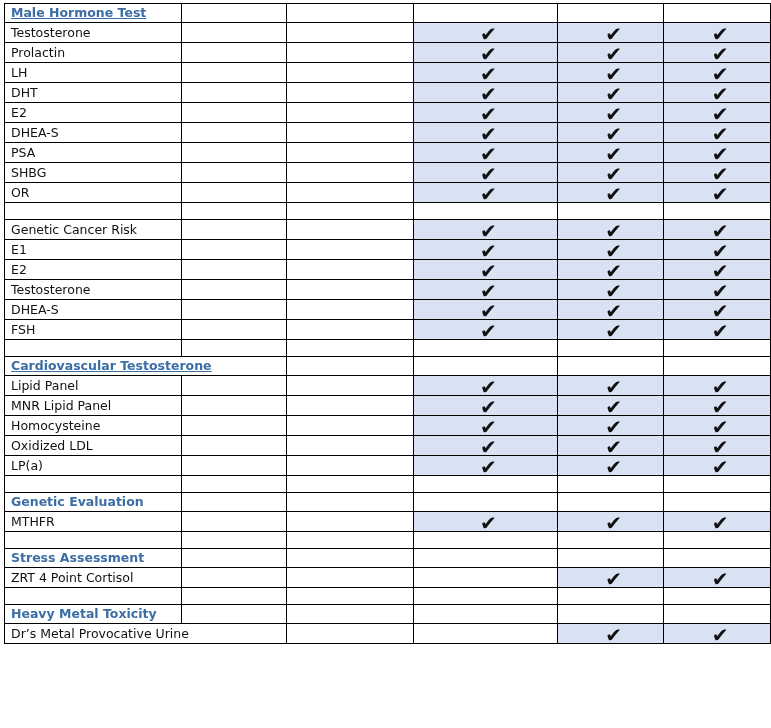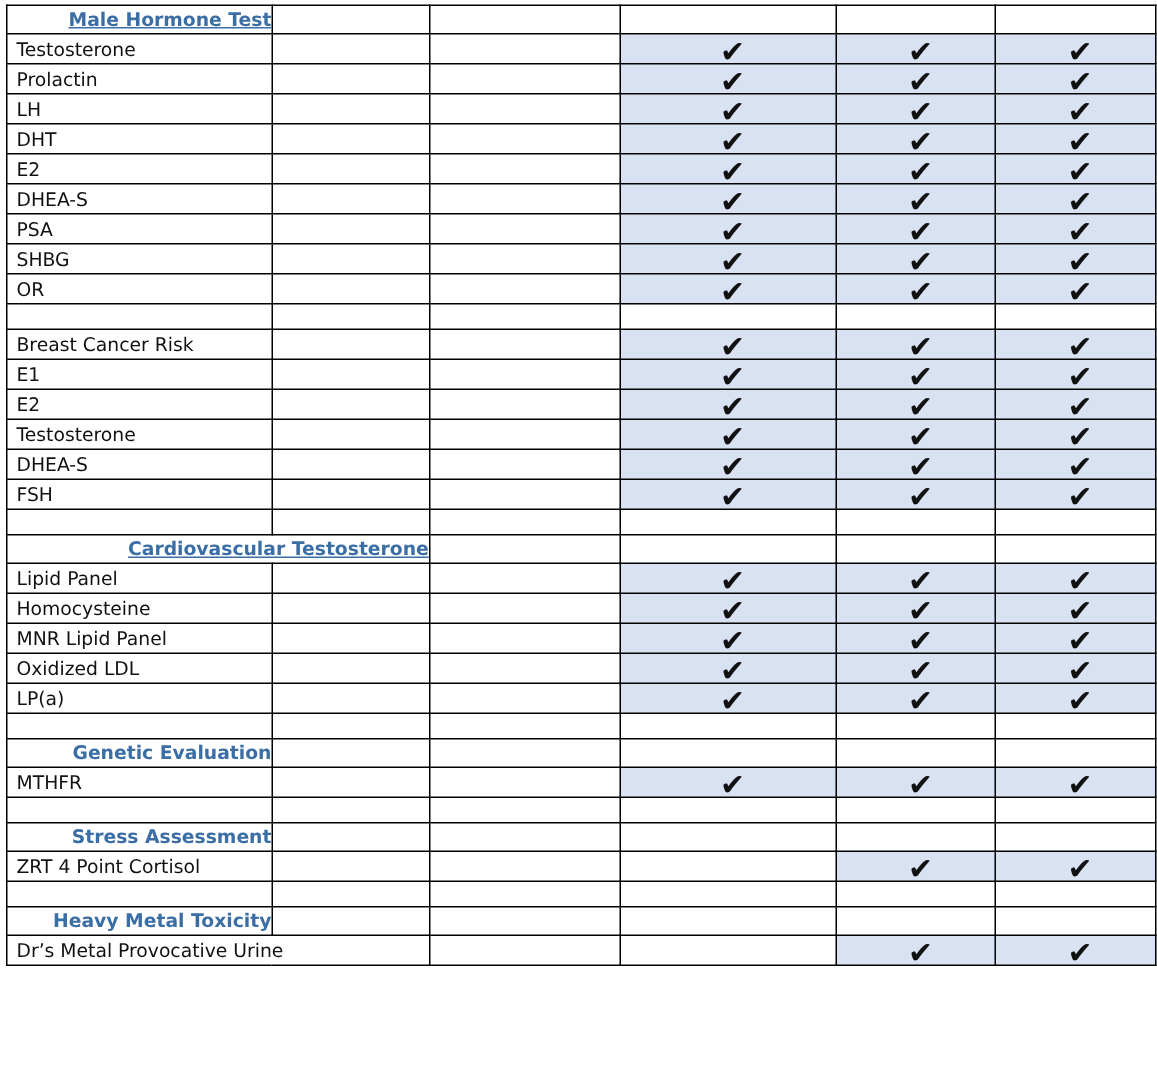--- a/index.html
+++ b/index.html
@@ -31,7 +31,7 @@
   .section-title.underline { text-decoration: underline; }
   tr.r-item td { height: 19px; }
   tr.r-spacer td { height: 16px; }
-  tr.r-section td { height: 16px; text-align: right; }
+  tr.r-section td { height: 16px; }
 </style>
 </head>
 <body>

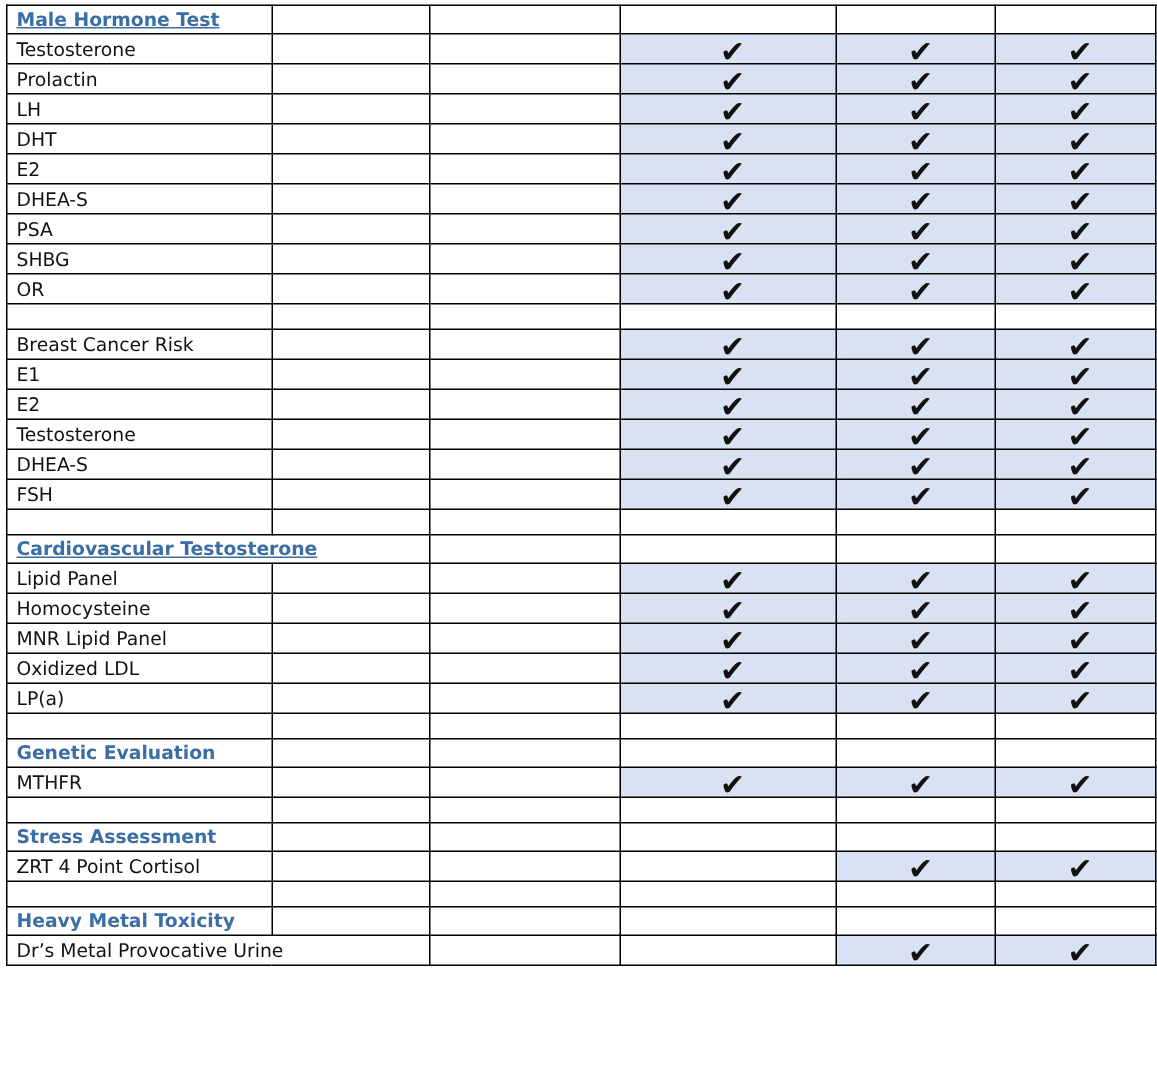--- a/index.html
+++ b/index.html
@@ -127,7 +127,7 @@
         <td class="c6"></td>
       </tr>
       <tr class="r-item">
-        <td class="c1"><span>Breast Cancer Risk</span></td>
+        <td class="c1"><span>Genetic Cancer Risk</span></td>
         <td class="c2"></td>
         <td class="c3"></td>
         <td class="c4 shaded check"><span>✔</span></td>

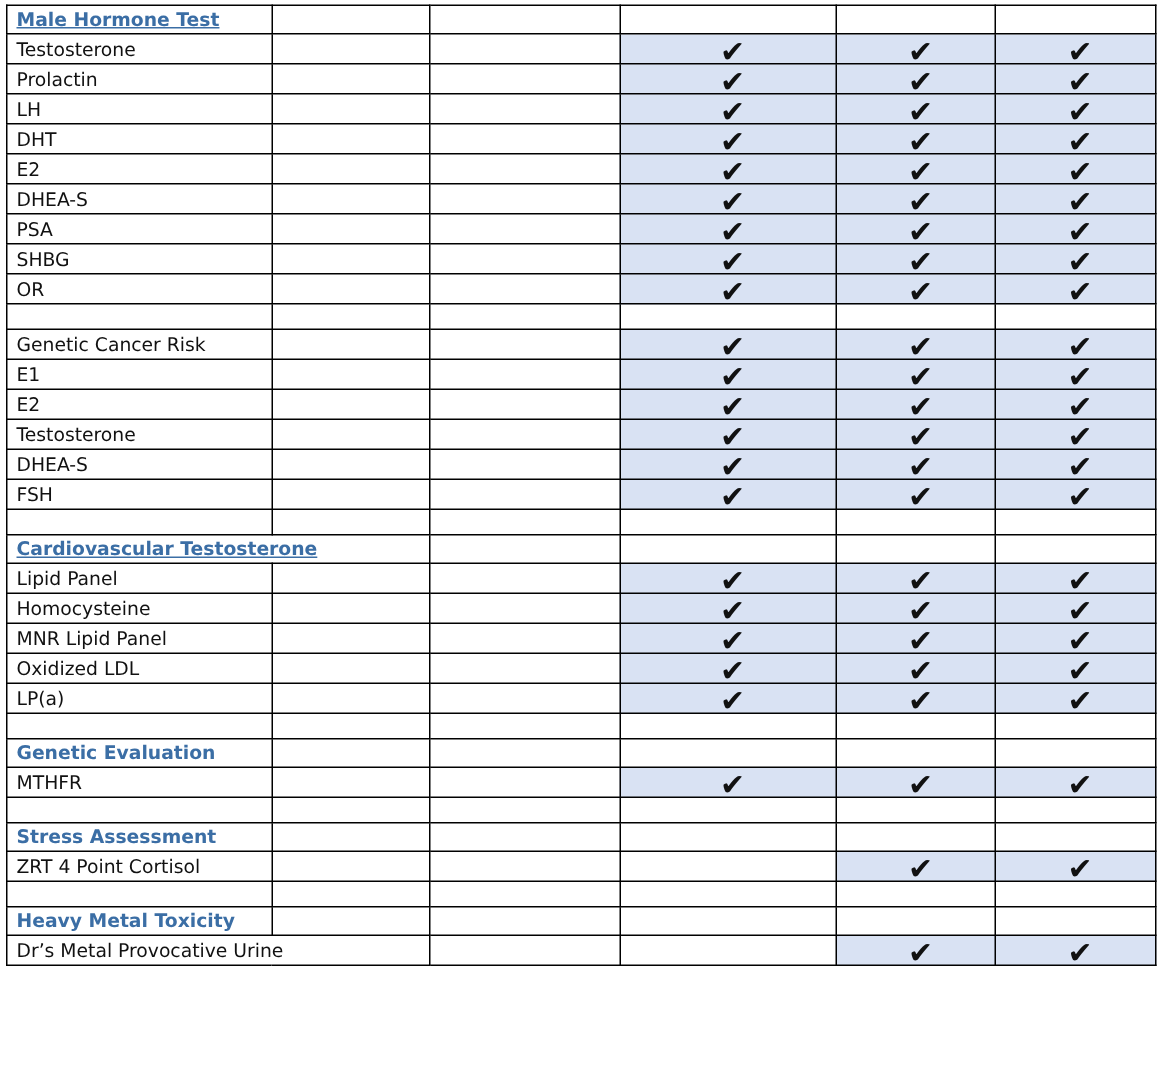--- a/index.html
+++ b/index.html
@@ -198,15 +198,15 @@
         <td class="c6 shaded check"><span>✔</span></td>
       </tr>
       <tr class="r-item">
+        <td class="c1"><span>MNR Lipid Panel</span></td>
+        <td class="c2"></td>
+        <td class="c3"></td>
+        <td class="c4 shaded check"><span>✔</span></td>
+        <td class="c5 shaded check"><span>✔</span></td>
+        <td class="c6 shaded check"><span>✔</span></td>
+      </tr>
+      <tr class="r-item">
         <td class="c1"><span>Homocysteine</span></td>
-        <td class="c2"></td>
-        <td class="c3"></td>
-        <td class="c4 shaded check"><span>✔</span></td>
-        <td class="c5 shaded check"><span>✔</span></td>
-        <td class="c6 shaded check"><span>✔</span></td>
-      </tr>
-      <tr class="r-item">
-        <td class="c1"><span>MNR Lipid Panel</span></td>
         <td class="c2"></td>
         <td class="c3"></td>
         <td class="c4 shaded check"><span>✔</span></td>

